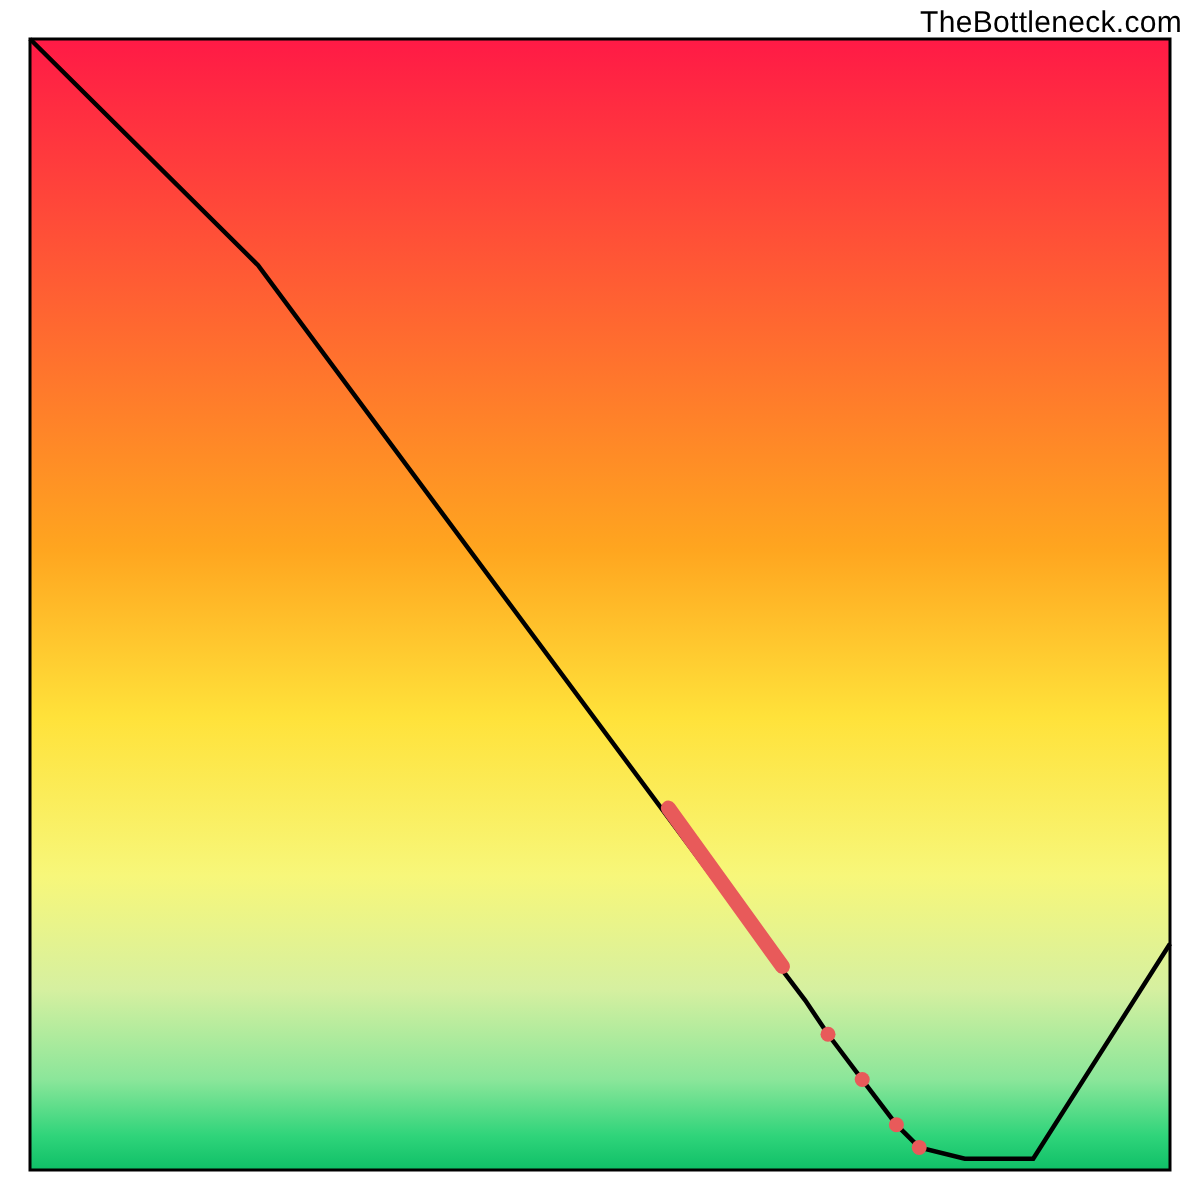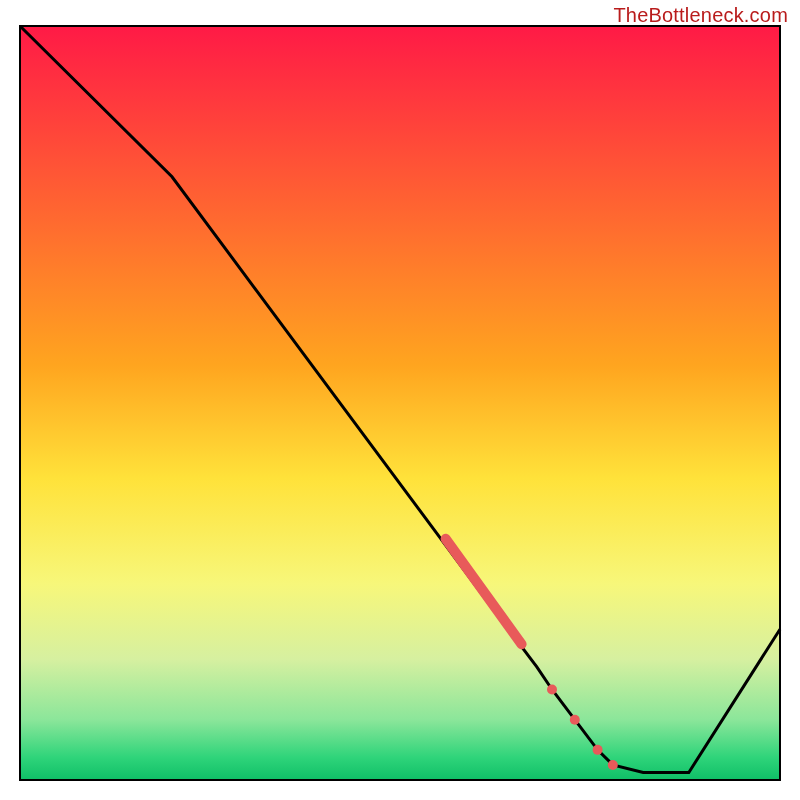--- a/index.html
+++ b/index.html
@@ -20,7 +20,7 @@
     position: absolute;
     top: 4px;
     right: 12px;
-    color: #b91c1c;
+    color: #000000;
     font-size: 20px;
     letter-spacing: 0.2px;
     z-index: 10;

